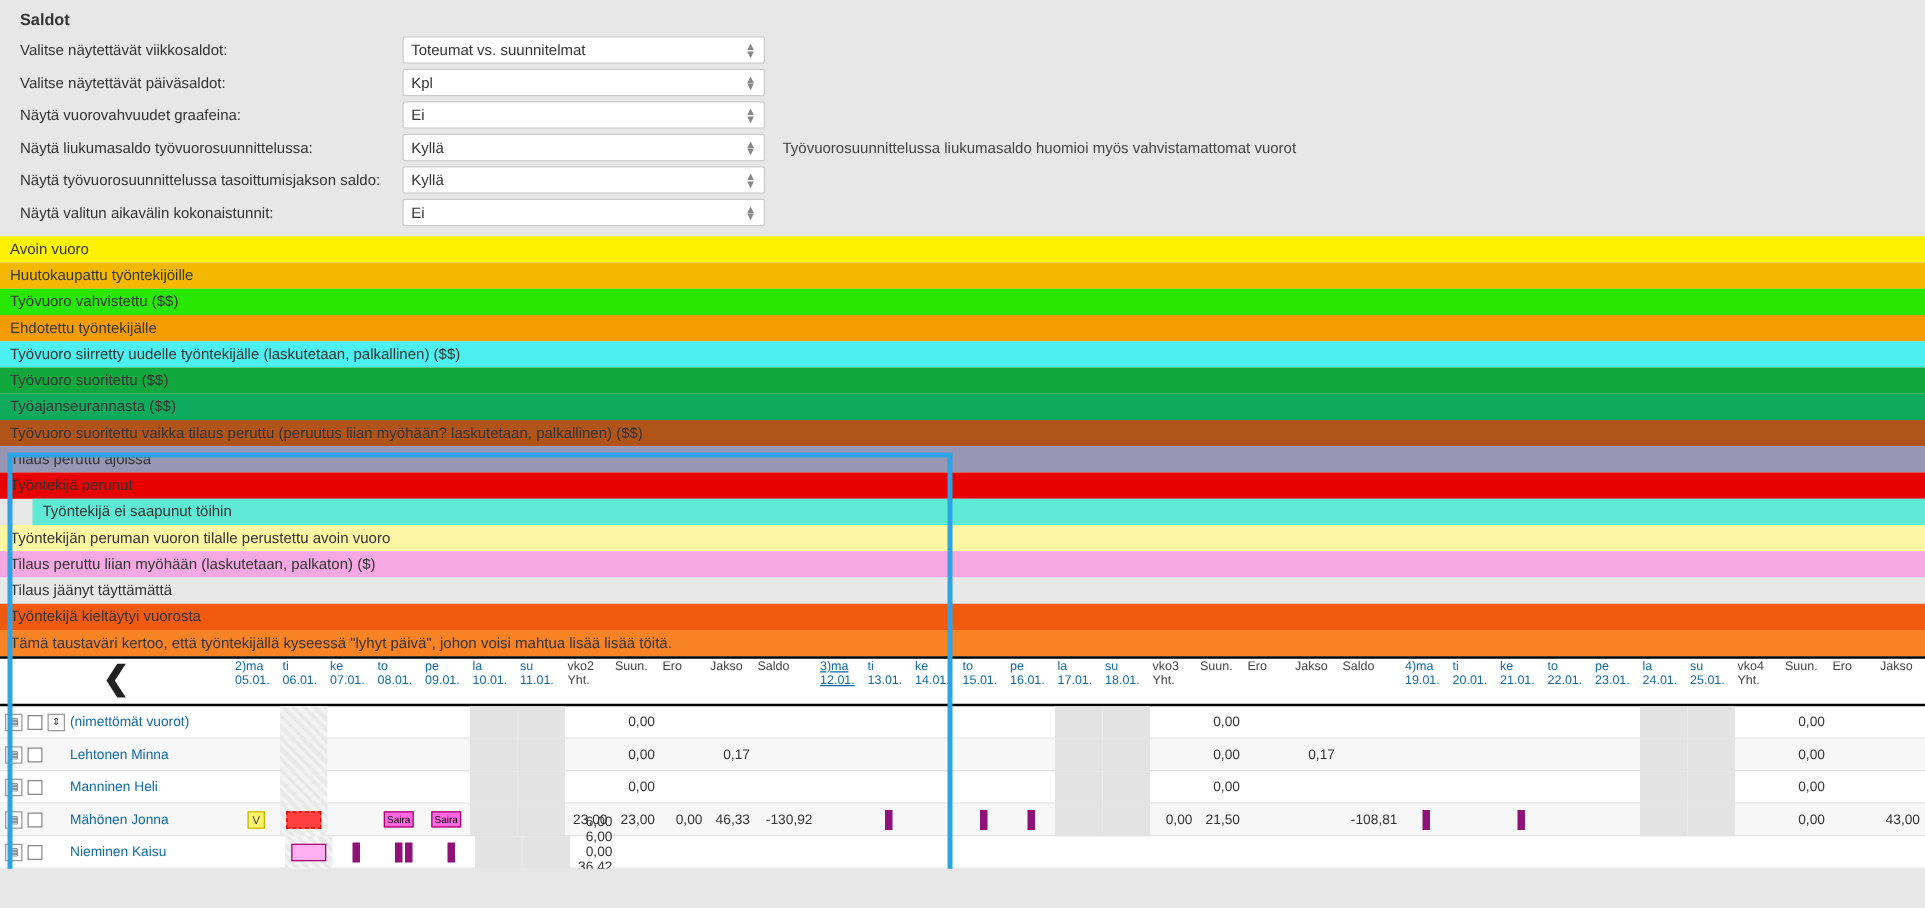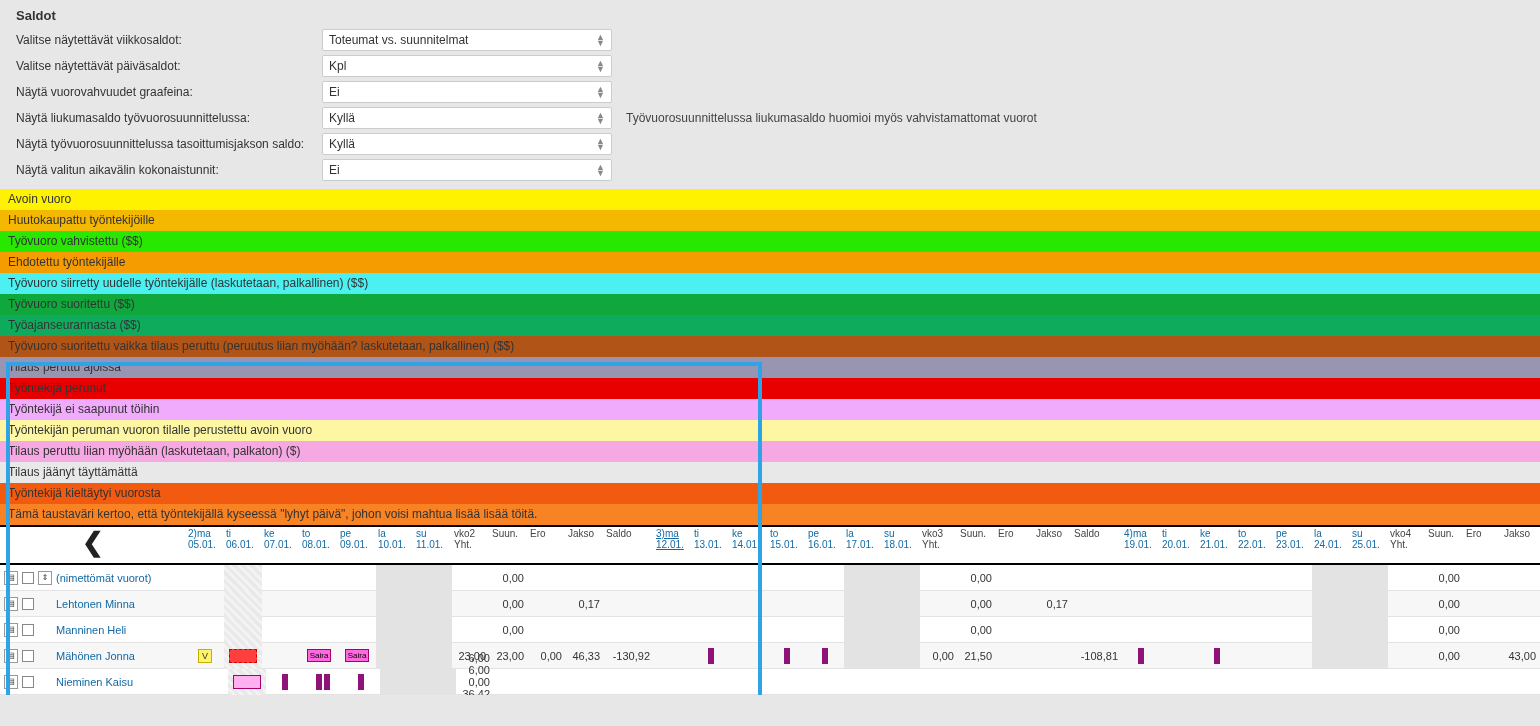--- a/index.html
+++ b/index.html
@@ -51,7 +51,7 @@
   .c-brown      { background:#b05418; }
   .c-red        { background:#e80000; }
   .c-purple-gr  { background:#9895b2; }
-  .c-grey       { background:#f0abfc; }
+  .c-grey       { background:#5eead4;margin-left:26px; }
   .c-pale-yel   { background:#fdf7a4; }
   .c-pink       { background:#f6a8e2; }
   .c-lightgrey  { background:#e8e8e8; }

